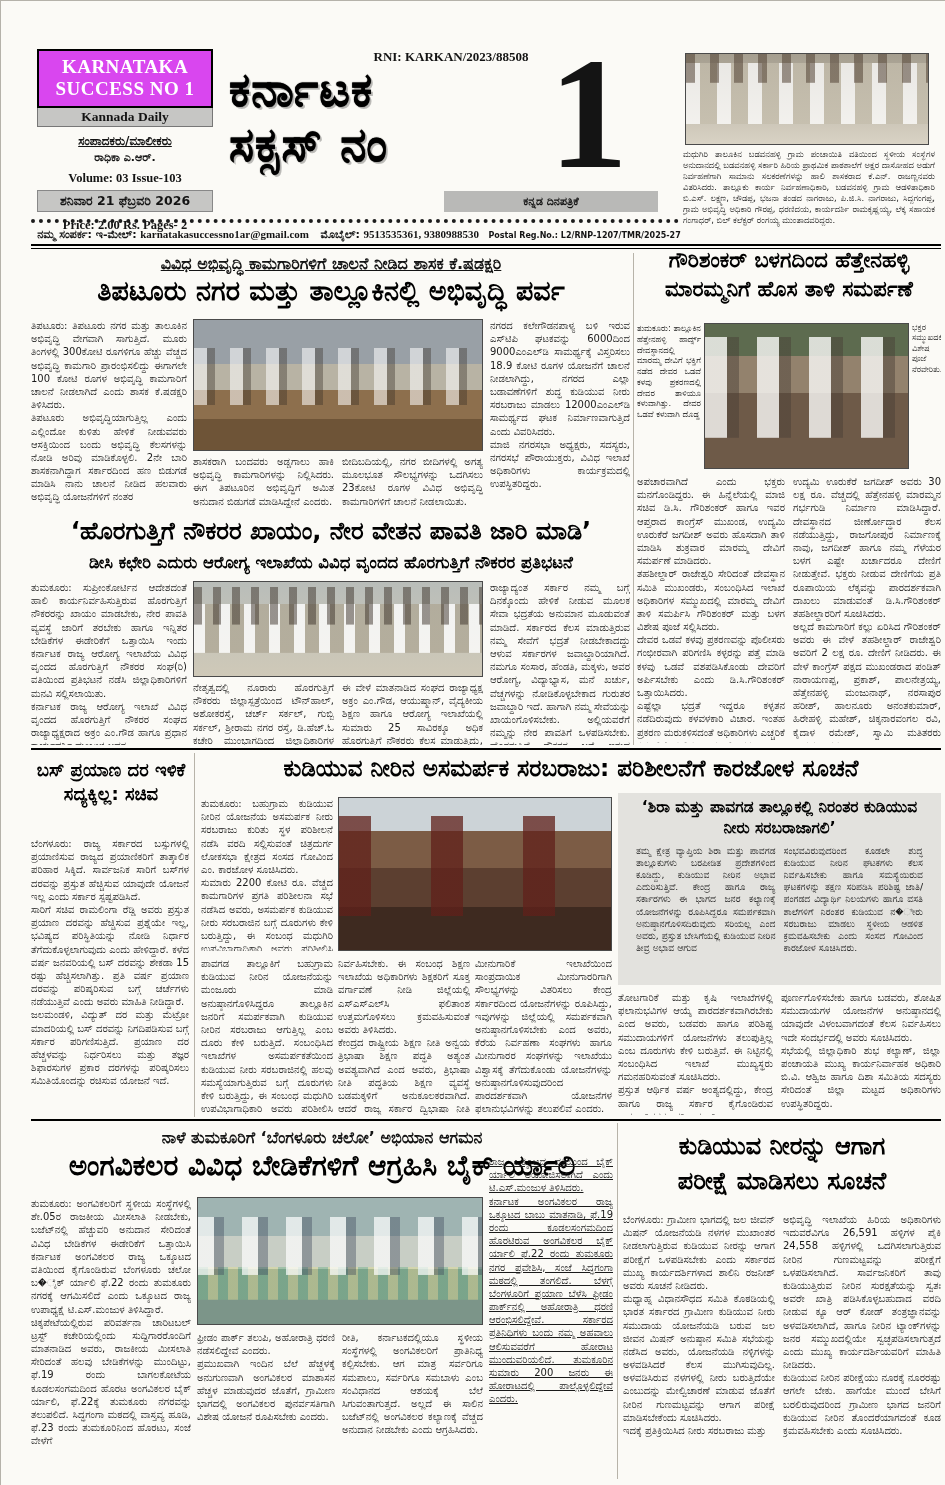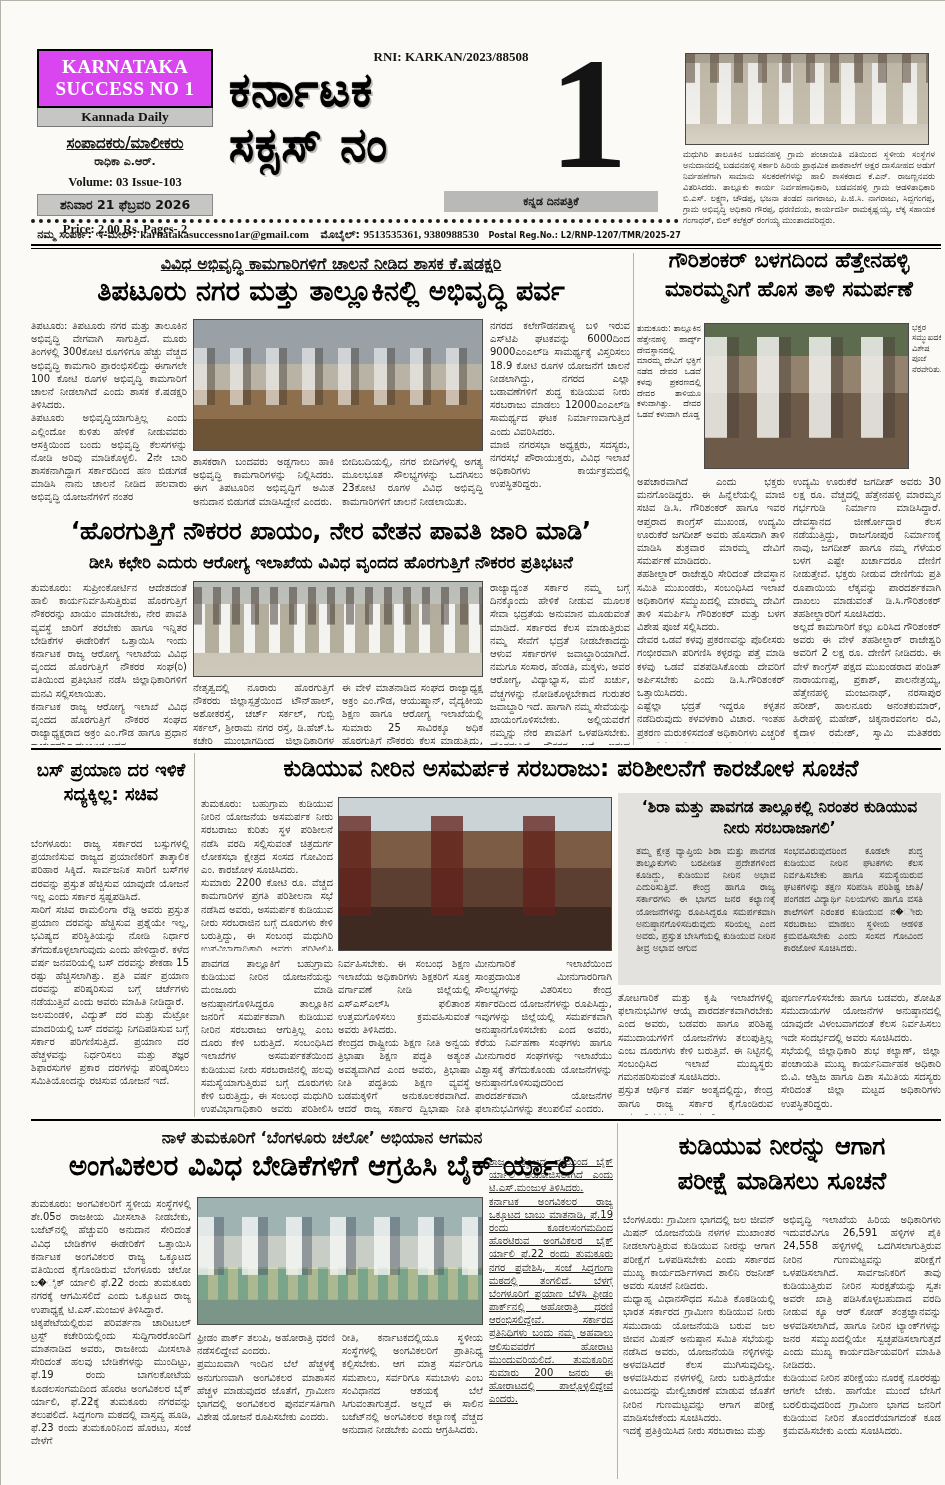--- a/index.html
+++ b/index.html
@@ -57,7 +57,7 @@
       <div style="font-size:19px;font-weight:bold;letter-spacing:.5px;">SUCCESS NO 1</div>
     </div>
     <div class="grayband c serif b" style="font-size:13.5px;padding:1px 0;border:1px solid #777;border-top:none;">Kannada Daily</div>
-    <div class="c b" style="font-size:15px;margin-top:7px;text-decoration:underline;">ಸಂಪಾದಕರು/ಮಾಲೀಕರು</div>
+    <div class="c b" style="font-size:12px;margin-top:7px;text-decoration:underline;">ಸಂಪಾದಕರು/ಮಾಲೀಕರು</div>
     <div class="c b" style="font-size:11px;margin-top:3px;">ರಾಧಿಕಾ ಎ.ಆರ್.</div>
     <div class="c serif b" style="font-size:12.5px;margin-top:7px;">Volume: 03  Issue-103</div>
     <div class="grayband c b" style="font-size:12.5px;margin-top:4px;padding:2px 0;border:1px solid #888;">ಶನಿವಾರ 21 ಫೆಬ್ರವರಿ 2026</div>

